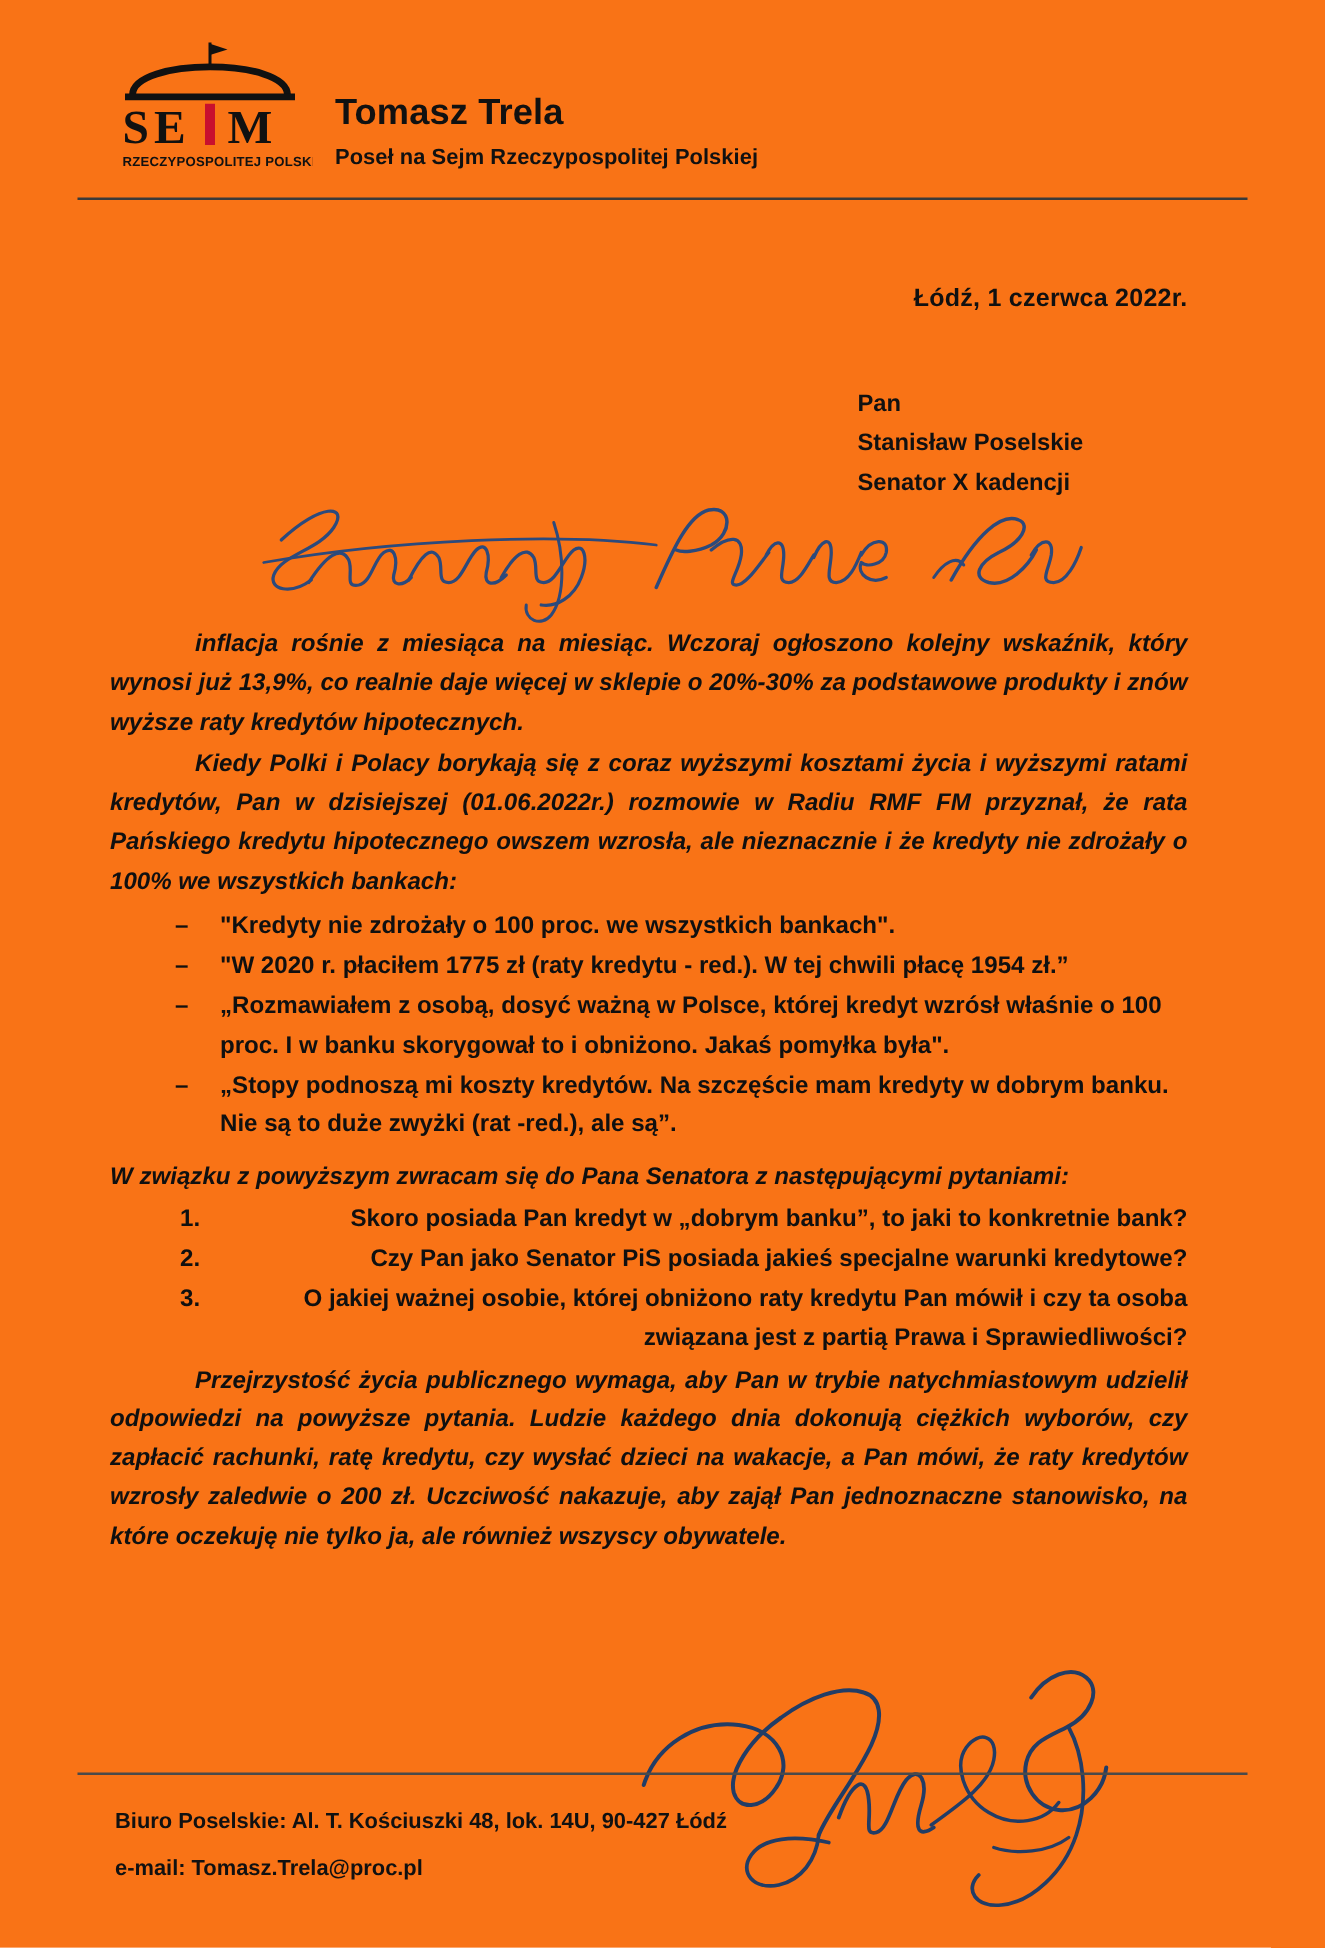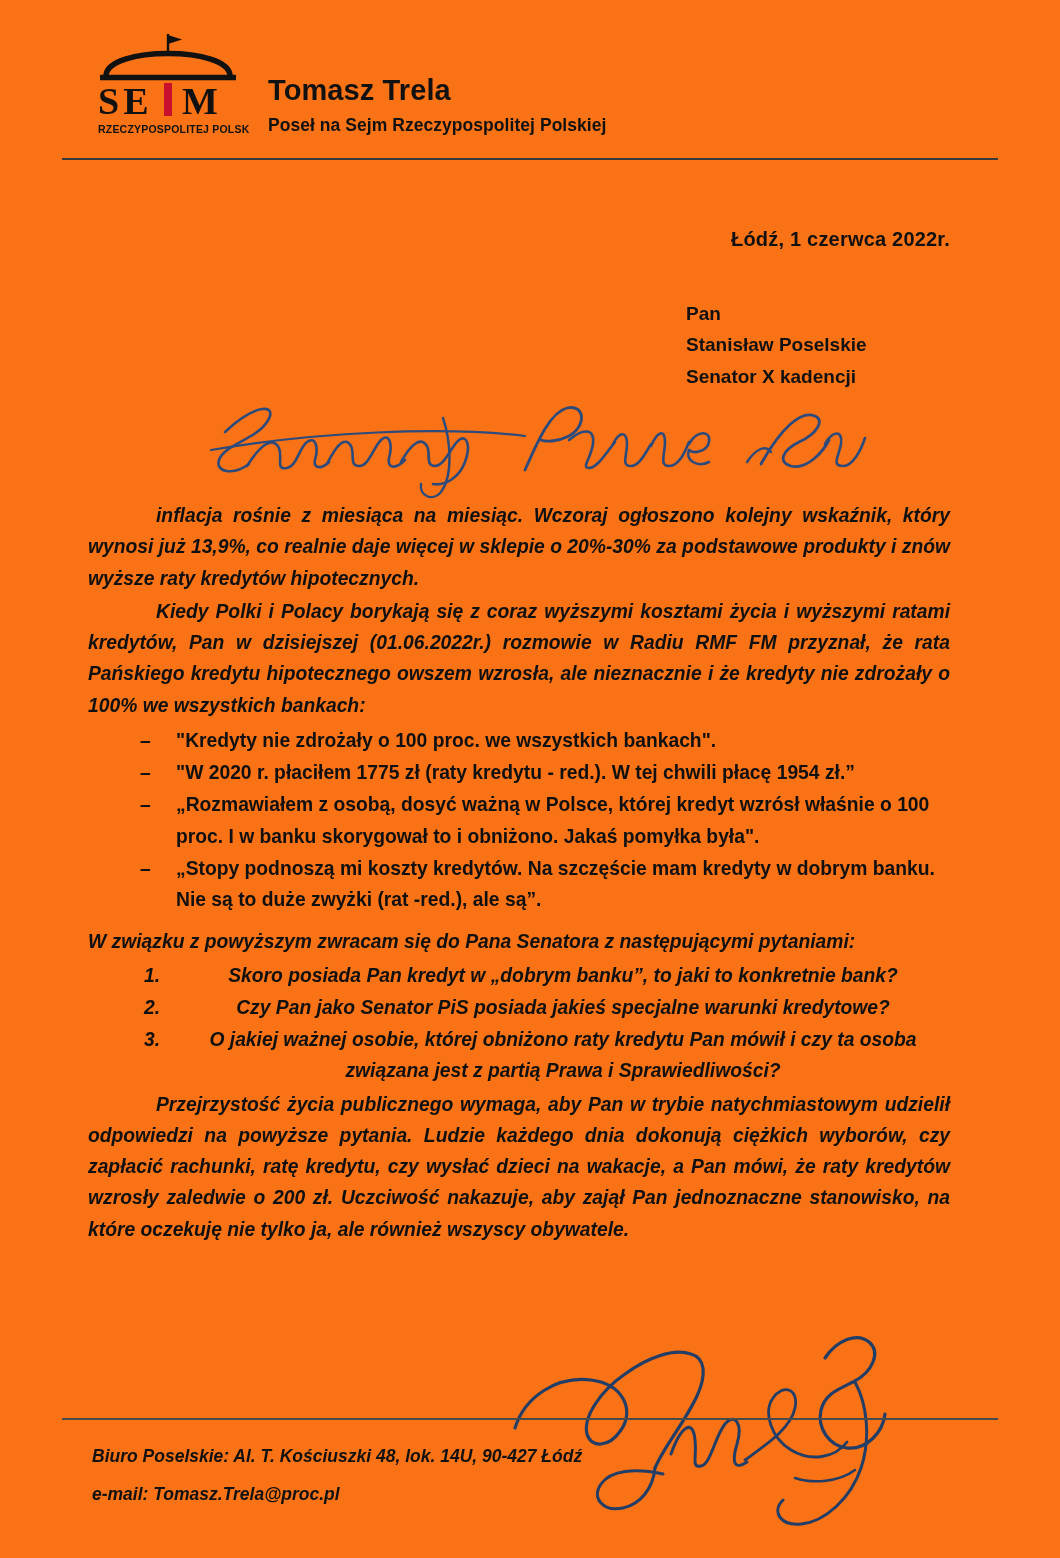--- a/index.html
+++ b/index.html
@@ -84,7 +84,7 @@
   .addressee {
     position: absolute;
     left: 686px;
-    top: 298px;
+    top: 308px;
     font-size: 19px;
     font-weight: bold;
     line-height: 1.65;

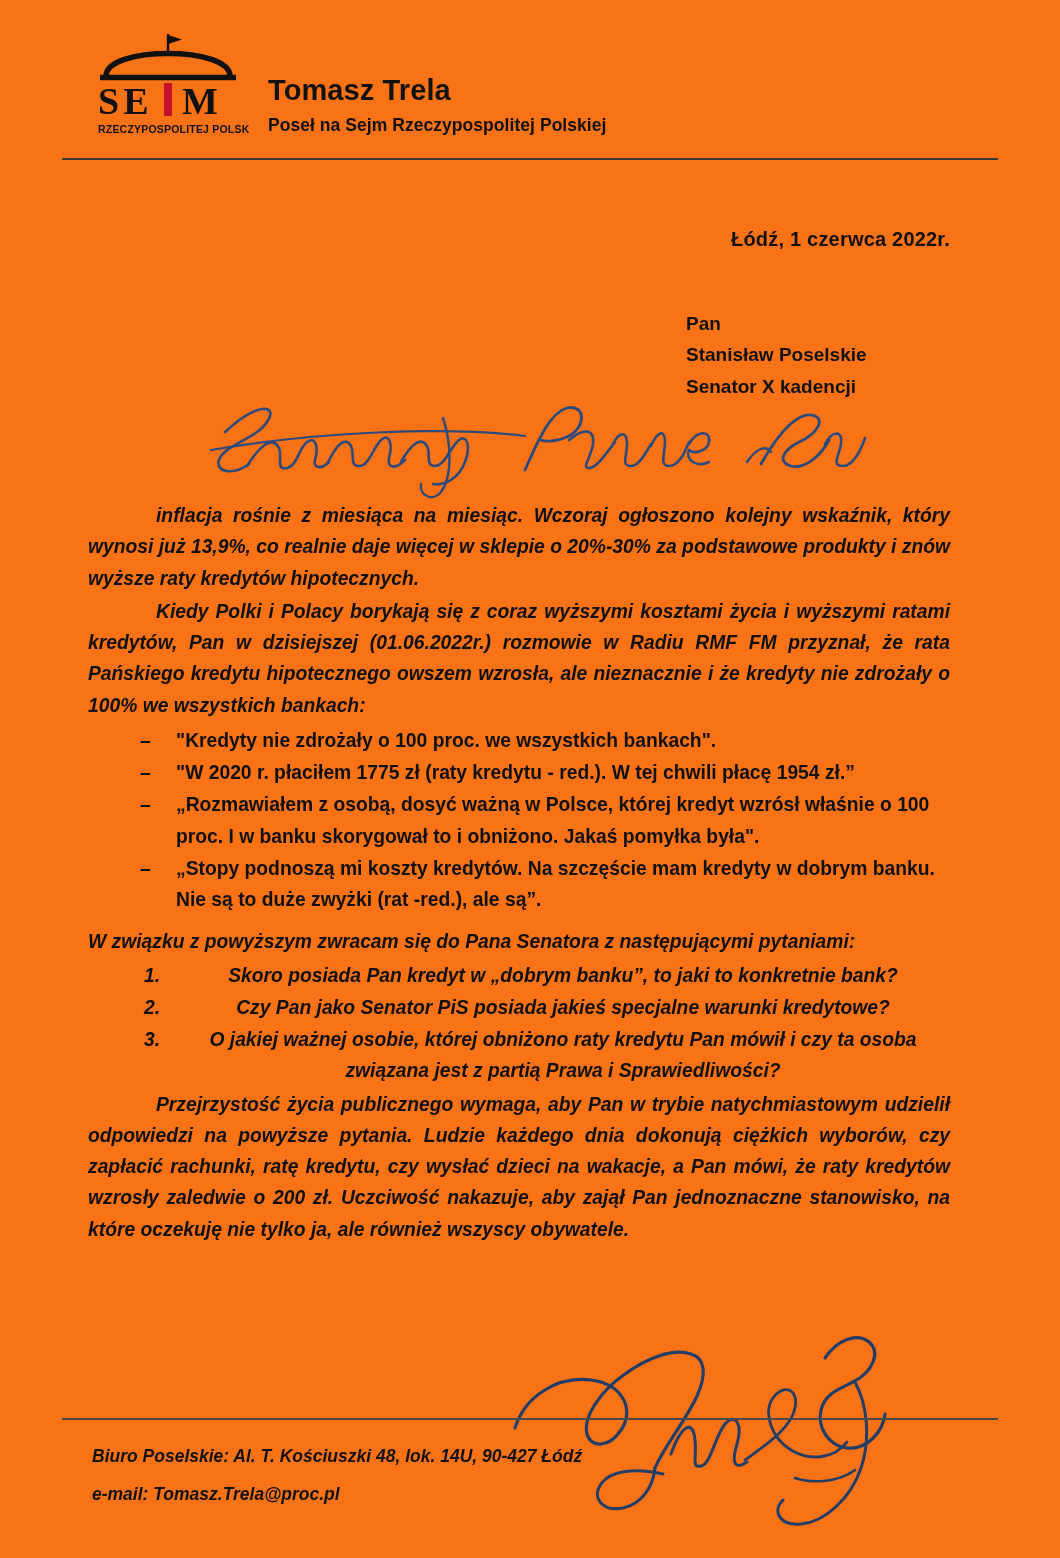--- a/index.html
+++ b/index.html
@@ -139,9 +139,8 @@
     padding-left: 38px;
     margin-bottom: 1px;
     font-weight: bold;
-    text-align: center;
+    text-align: right;
     counter-increment: q;
-    font-style: italic;
   }
   ol.num-list li::before {
     content: counter(q) ".";

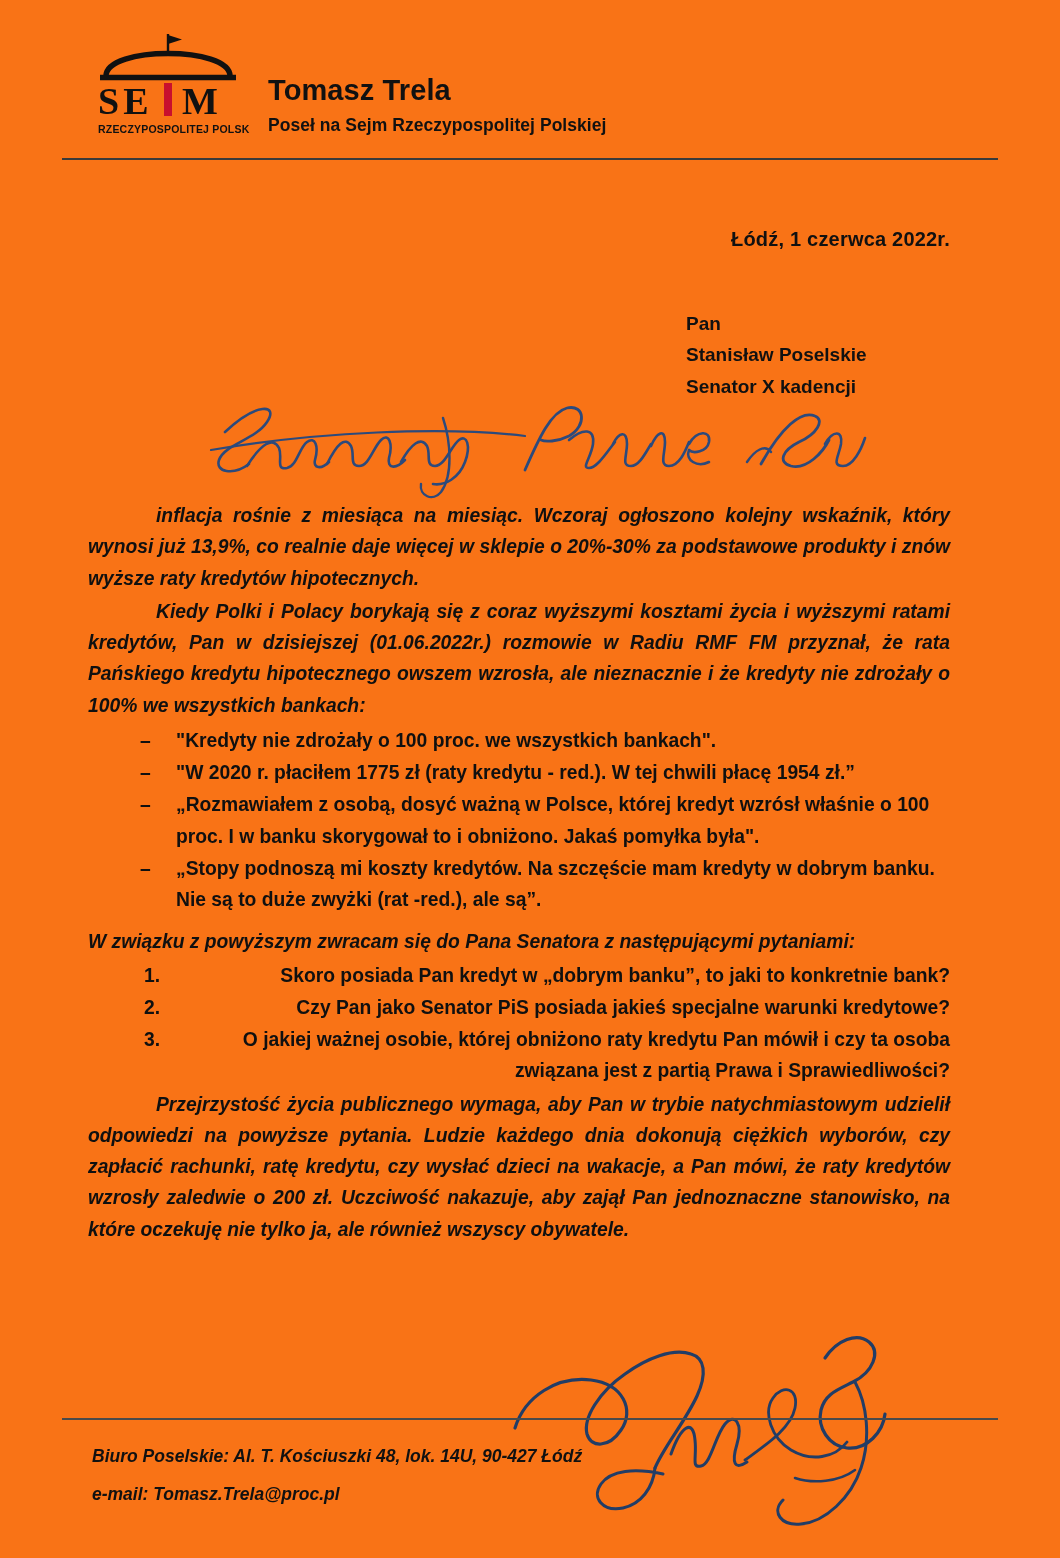--- a/index.html
+++ b/index.html
@@ -170,7 +170,6 @@
     font-weight: bold;
     color: #111;
     line-height: 2.15;
-    font-style: italic;
   }
 
   

